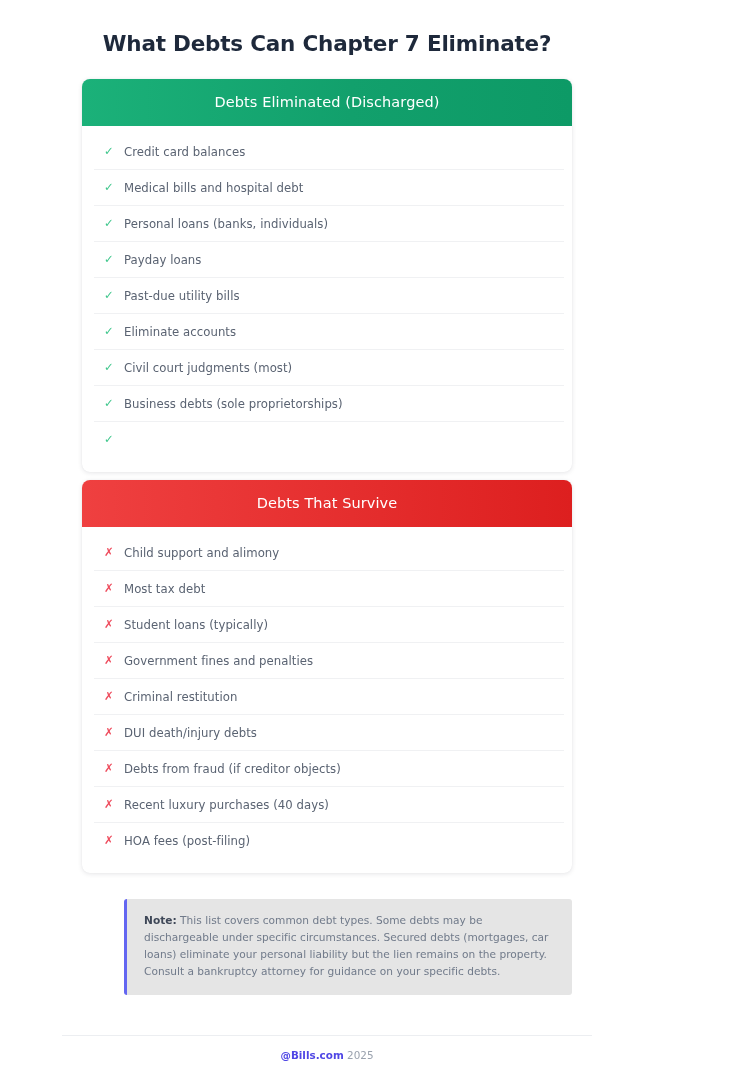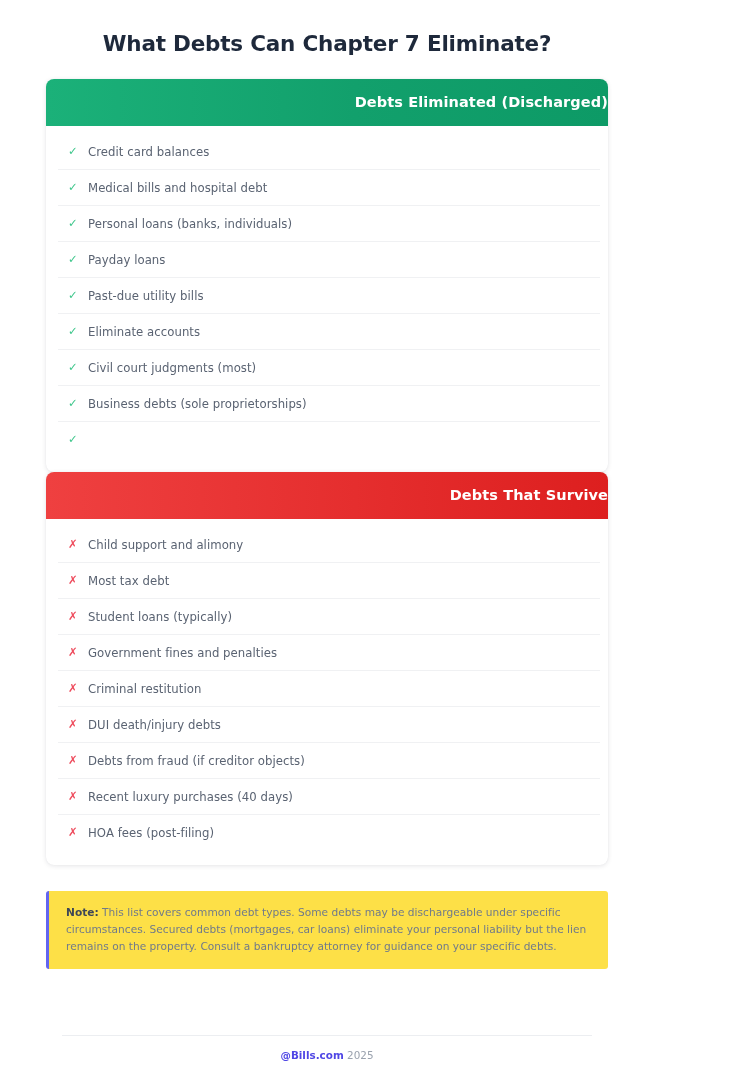--- a/index.html
+++ b/index.html
@@ -16,7 +16,7 @@
     width: 654px;
     height: 1079px;
     position: relative;
-    padding: 0 46px;
+    padding: 0 82px;
     background: #ffffff;
   }
 

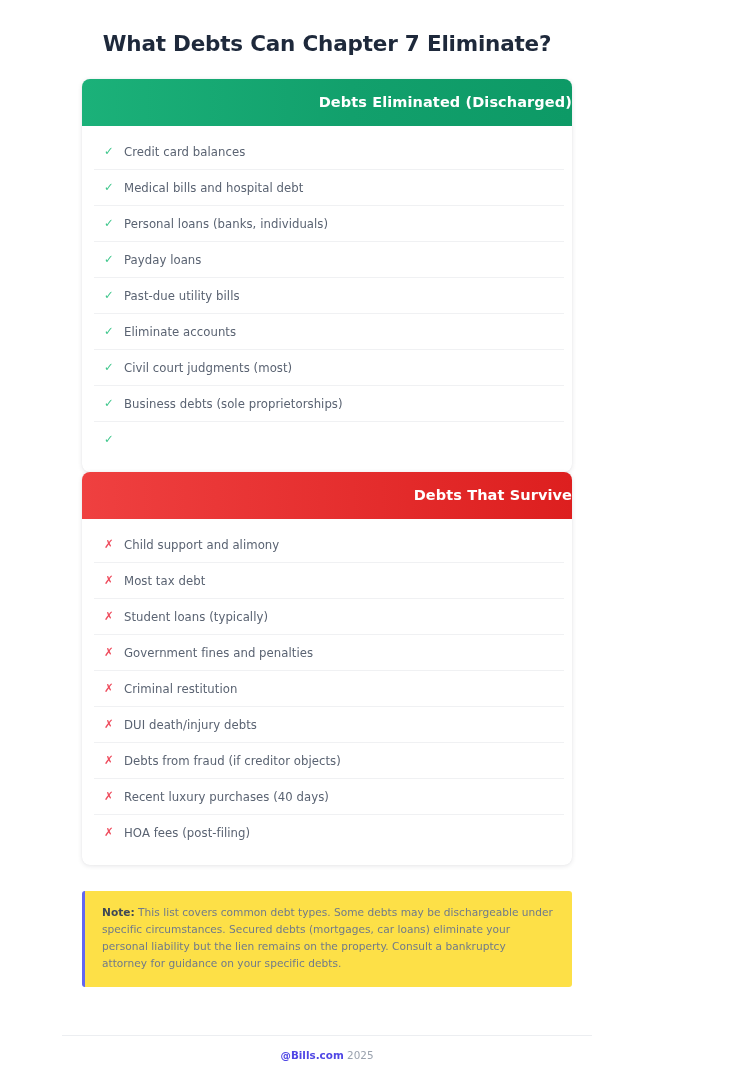--- a/index.html
+++ b/index.html
@@ -46,10 +46,10 @@
     height: 47px;
     display: flex;
     align-items: center;
-    justify-content: flex-end;
+    justify-content: center;
     color: #ffffff;
     font-size: 14.5px;
-    font-weight: 700;
+    font-weight: 400;
     letter-spacing: 0.1px;
   }
   .card-header.green {

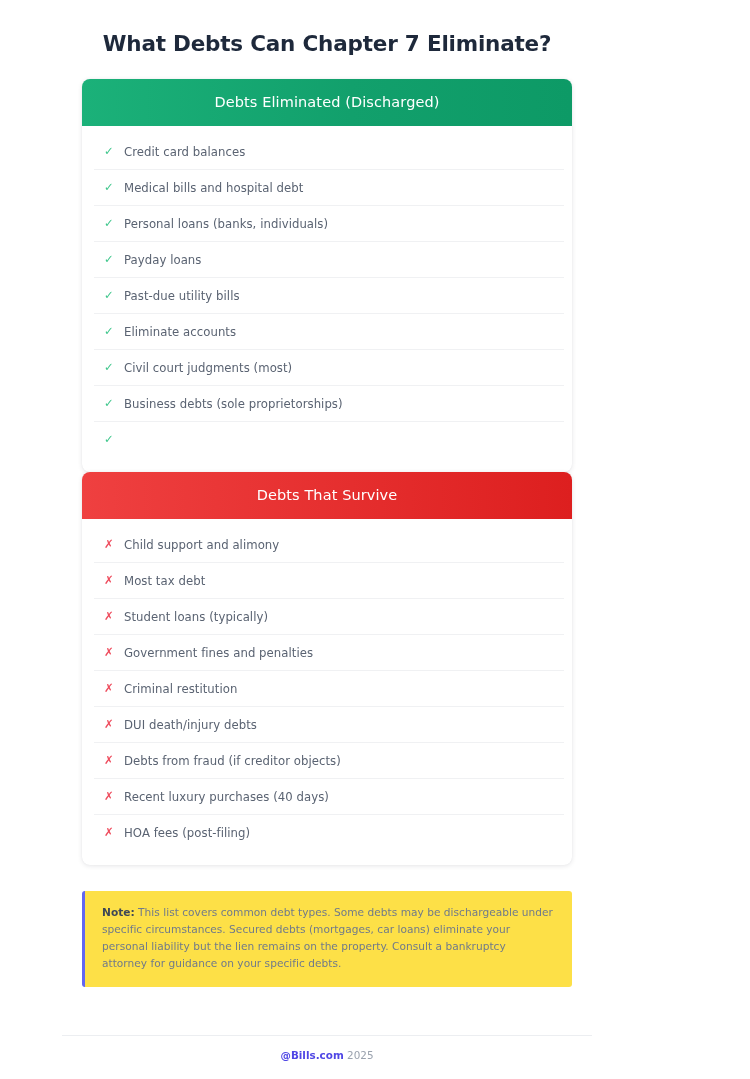--- a/index.html
+++ b/index.html
@@ -40,7 +40,7 @@
     box-shadow: 0 1px 5px rgba(15, 23, 42, 0.10), 0 0 1px rgba(15,23,42,0.08);
     overflow: hidden;
   }
-  .card.survive { margin-top: 0px; }
+  .card.survive { margin-top: 8px; }
 
   .card-header {
     height: 47px;

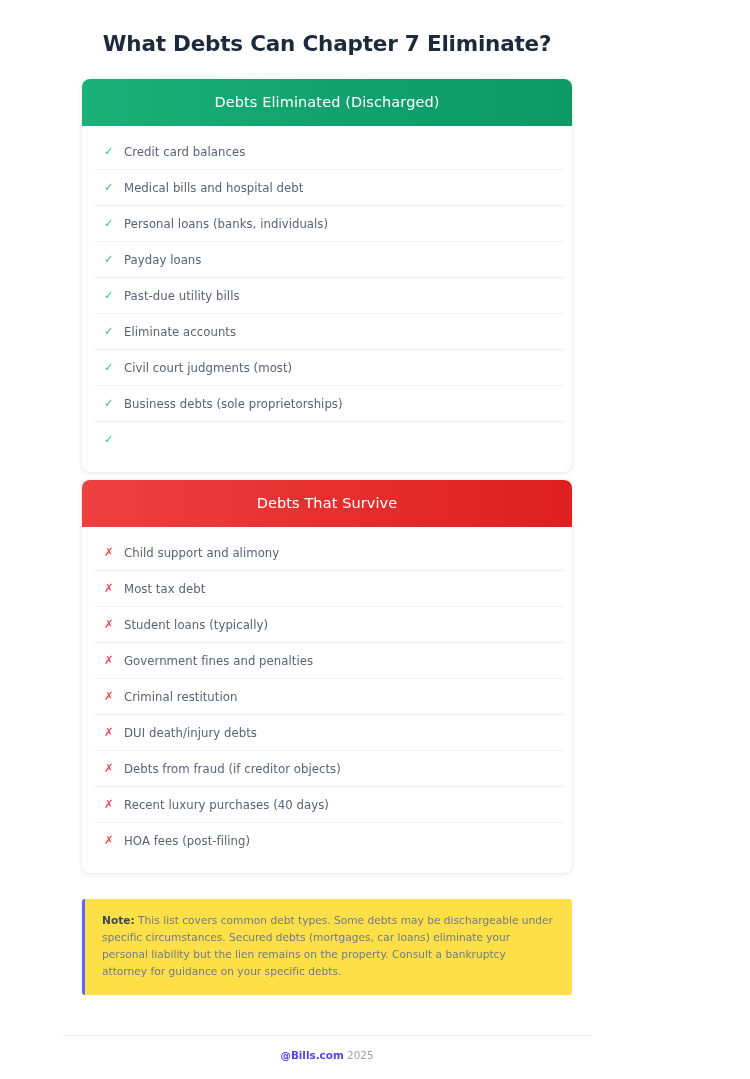--- a/index.html
+++ b/index.html
@@ -103,10 +103,11 @@
   
   .note {
     margin-top: 26px;
-    background: #fde047;
+    background: #e5e5e5;
     border-left: 3px solid #6366f1;
     border-radius: 3px;
     padding: 13px 18px 14px 17px;
+    margin-left: 42px;
   }
   .note p {
     font-size: 10.6px;

